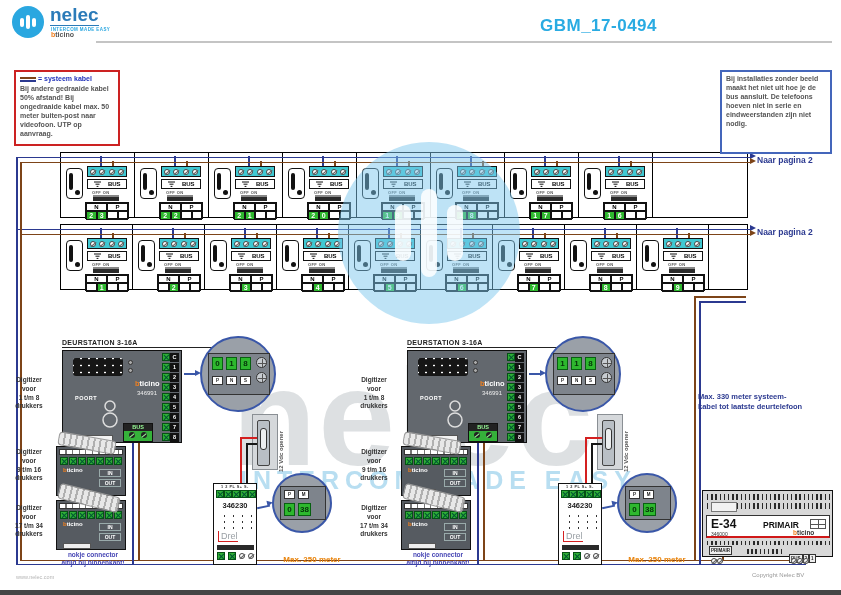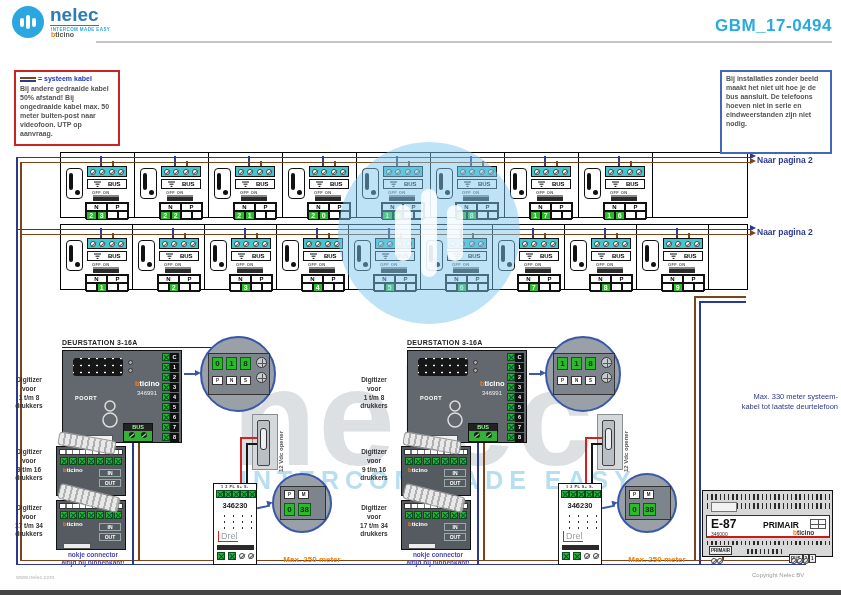--- a/index.html
+++ b/index.html
@@ -23,7 +23,7 @@
   .bti{font-weight:bold;color:#fff}
   .bti::first-letter{color:#f08020}
   .bti.dark{color:#555}
-  .doc-number{left:540px;top:16px;width:292px;text-align:right;font-size:17px;font-weight:800;color:#29abe2;letter-spacing:.5px;z-index:10}
+  .doc-number{left:540px;top:16px;width:292px;font-size:17px;font-weight:800;color:#29abe2;letter-spacing:.5px;z-index:10}
   .hrule{left:96px;top:41px;width:736px;height:2px;background:#c4c4c4;z-index:5}
   
   .note{position:absolute;border:2px solid;background:#fff;padding:3px 4px;font-size:7px;font-weight:bold;color:#555;line-height:1.28;z-index:10}

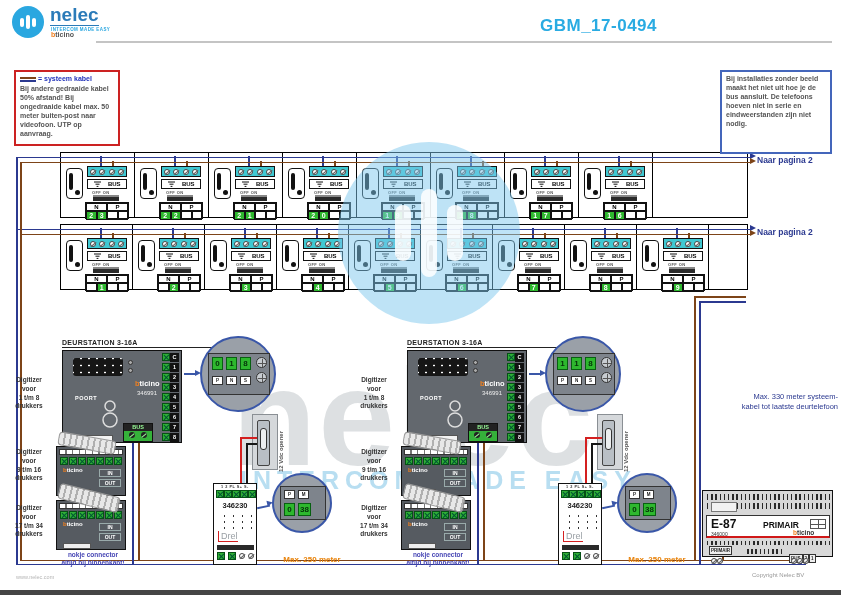--- a/index.html
+++ b/index.html
@@ -119,7 +119,7 @@
   .e63-grid{position:absolute;left:103px;top:3px;width:16px;height:10px;border:1px solid #555;background:linear-gradient(#555,#555) 50% 0/1px 100% no-repeat,linear-gradient(#555,#555) 0 50%/100% 1px no-repeat}
   .chip{border:1px solid #333;background:#eee;font-size:4.5px;font-weight:bold;color:#222;padding:0 1px;line-height:7px;height:9px;display:inline-block}
   .footer{position:absolute;font-size:6px;color:#999;z-index:10}
-  .maxsys{position:absolute;left:698px;top:392px;width:140px;text-align:right;font-size:7.5px;font-weight:normal;color:#2b3990;white-space:pre-line;line-height:1.3;z-index:10}
+  .maxsys{position:absolute;left:698px;top:392px;width:140px;text-align:left;font-size:7.5px;font-weight:bold;color:#2b3990;white-space:pre-line;line-height:1.3;z-index:10}
   .botbar{position:absolute;left:0;top:590px;width:841px;height:5px;background:#454545;z-index:20}
 </style>
 </head>

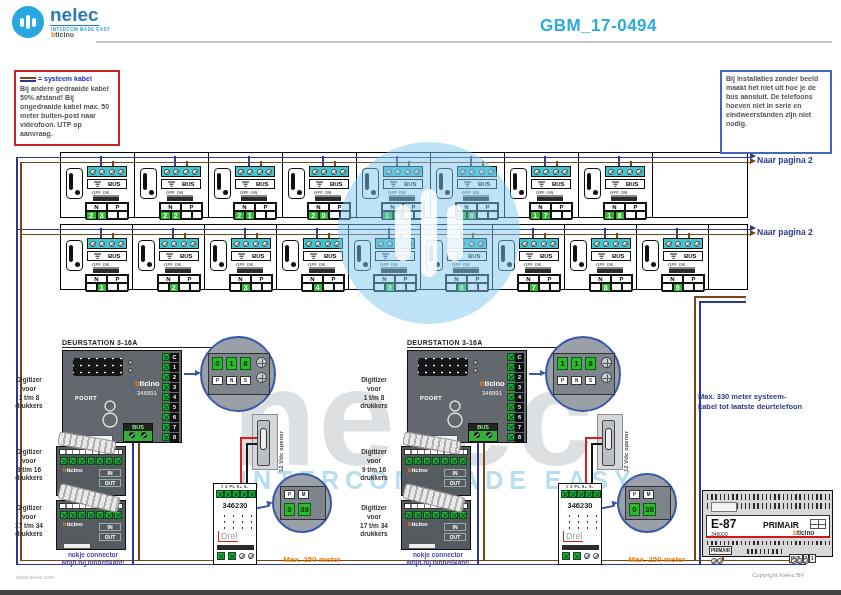--- a/index.html
+++ b/index.html
@@ -1056,7 +1056,7 @@
     <div class="vent" style="left:4px;top:12px;width:123px;height:6px"></div>
     <div class="e63-chip"></div>
     <div class="e63-band">
-      <div class="e63-name">E-87</div>
+      <div class="e63-name">E-34</div>
       <div class="e63-code">346000</div>
       <div class="e63-voeding">PRIMAIR</div>
       <div class="e63-grid"></div>

